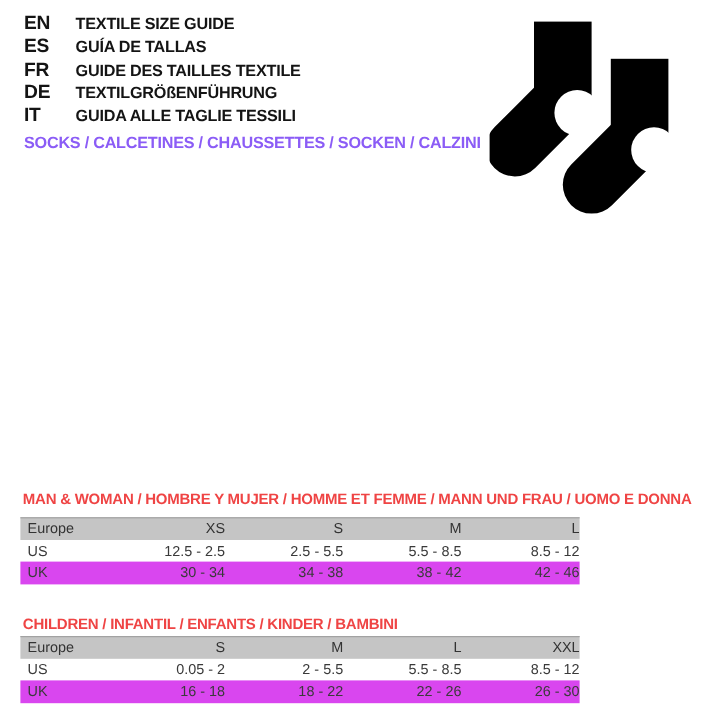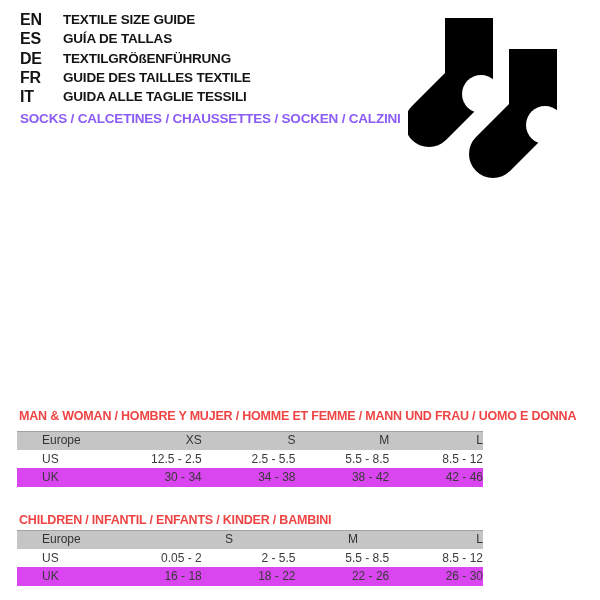--- a/index.html
+++ b/index.html
@@ -48,12 +48,12 @@
     <span class="lang-label">GUÍA DE TALLAS</span>
   </div>
   <div class="lang-row">
+    <span class="lang-code">FR</span>
+    <span class="lang-label">GUIDE DES TAILLES TEXTILE</span>
+  </div>
+  <div class="lang-row">
     <span class="lang-code">DE</span>
     <span class="lang-label">TEXTILGRÖßENFÜHRUNG</span>
-  </div>
-  <div class="lang-row">
-    <span class="lang-code">FR</span>
-    <span class="lang-label">GUIDE DES TAILLES TEXTILE</span>
   </div>
   <div class="lang-row">
     <span class="lang-code">IT</span>

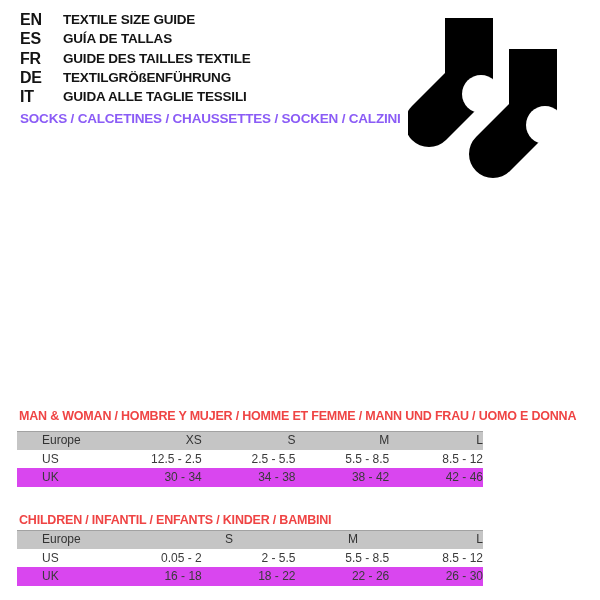--- a/index.html
+++ b/index.html
@@ -27,7 +27,7 @@
   .stable{position:absolute;left:0;width:466px;}
   .stable.t1{top:431px;}
   .stable.t2{top:530px;}
-  .trow{display:flex;height:18.5px;line-height:18.5px;font-size:12px;color:#3a3a3a;padding-left:19px;}
+  .trow{display:flex;height:18.5px;line-height:18.5px;font-size:12px;color:#3a3a3a;}
   .trow.thead{background:#c5c5c5;border-top:1px solid #a2a2a2;box-sizing:border-box;
               line-height:17.5px;color:#333333;}
   .trow.r-alt{background:#d946ef;}

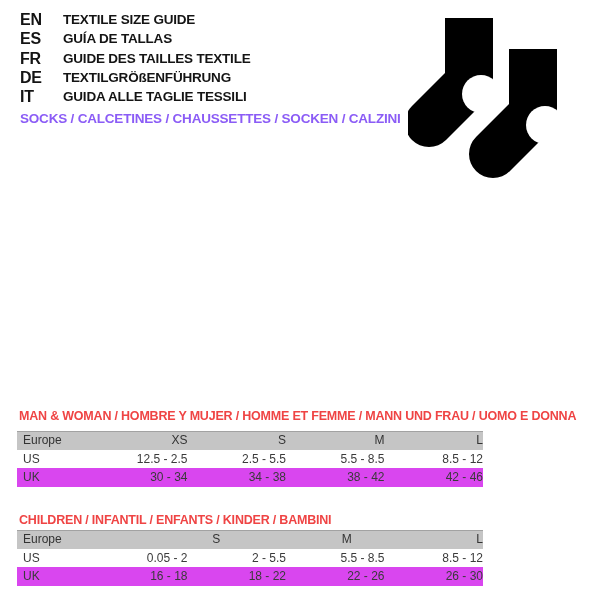--- a/index.html
+++ b/index.html
@@ -118,6 +118,7 @@
       <div class="tcell cx">S</div>
       <div class="tcell cx">M</div>
       <div class="tcell cx">L</div>
+      <div class="tcell cx">XXL</div>
     </div>
     <div class="trow">
       <div class="tcell c0">US</div>

